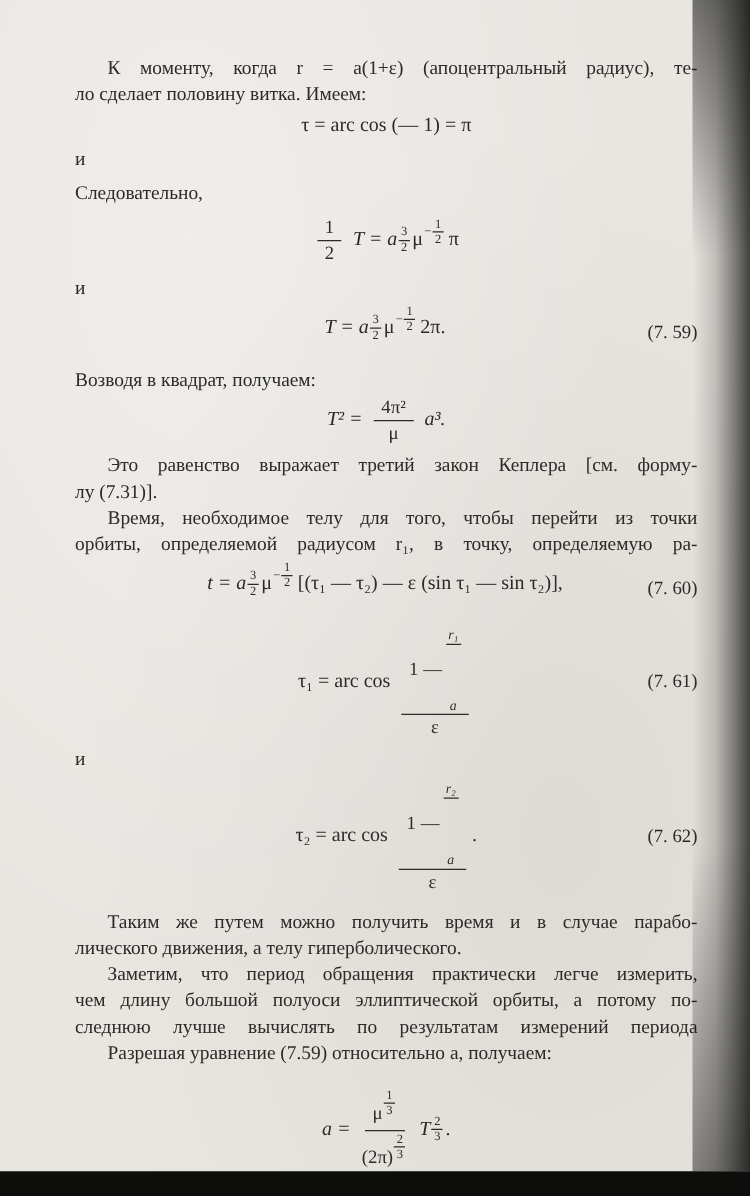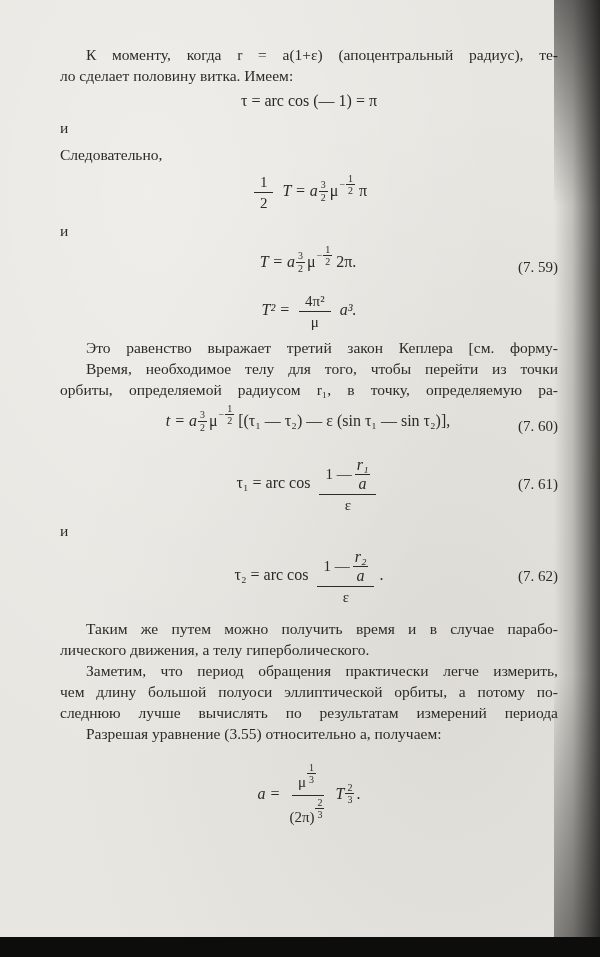--- a/index.html
+++ b/index.html
@@ -159,6 +159,7 @@
       <span class="eqnum">(7. 59)</span>
     </div>
 
+    <div class="lead mt4">Возводя в квадрат, получаем:</div>
 
     <div class="eqrow" style="padding:2px 0;font-family:Liberation Serif, serif;">
       <span class="it">T² =</span>

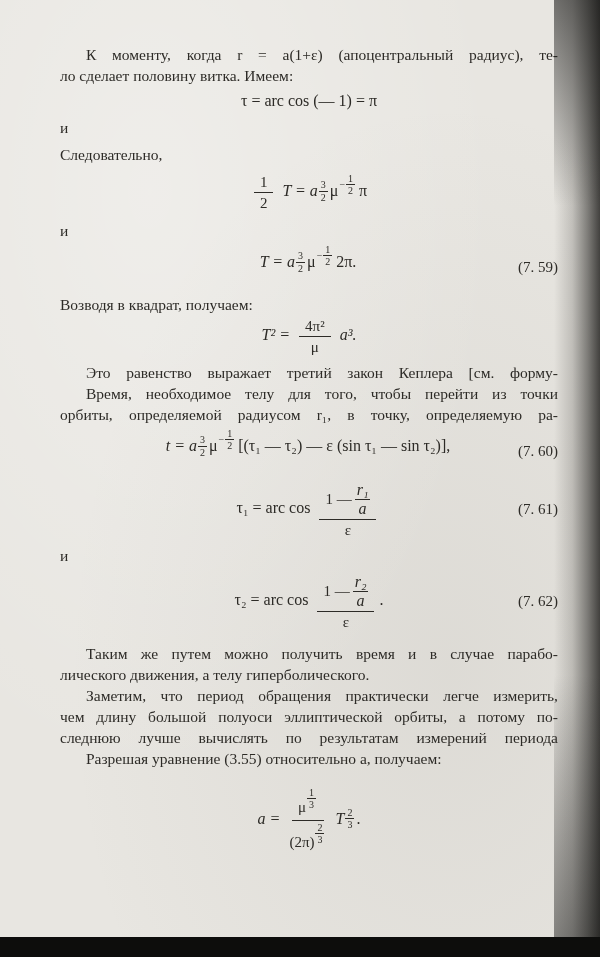--- a/index.html
+++ b/index.html
@@ -172,6 +172,7 @@
 
     <div class="para mt4">
       <span class="line jl fi">Это равенство выражает третий закон Кеплера [см. форму-</span>
+      <span class="line ll">лу (7.31)].</span>
     </div>
 
     <div class="para">

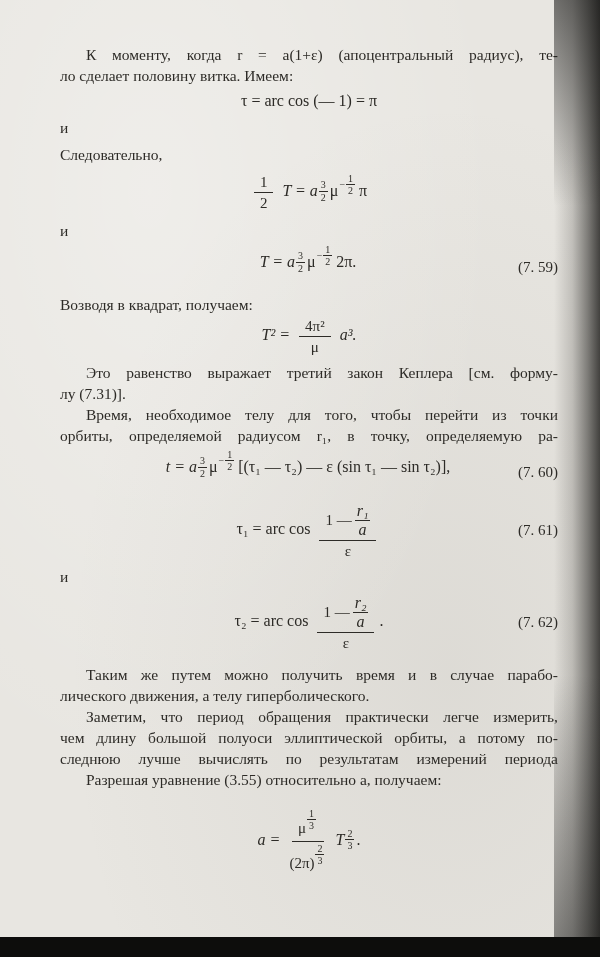--- a/index.html
+++ b/index.html
@@ -83,7 +83,7 @@
   }
   .bfrac > .bot { padding-top: 1px; display: inline-flex; align-items: center; }
   
-  .nfrac { font-size: 16px; margin-left: 3px; transform: translateY(1px); }
+  .nfrac { font-size: 11px; margin-left: 3px; transform: translateY(1px); gap: 43px; }
   .sp { margin: 0 2px; }
   .mt2 { margin-top: 2px; } .mt4 { margin-top: 4px; font-family: Liberation Serif, serif; } .mt6 { margin-top: 6px; } .mt8 { margin-top: 8px; }
   .edge-shadow {

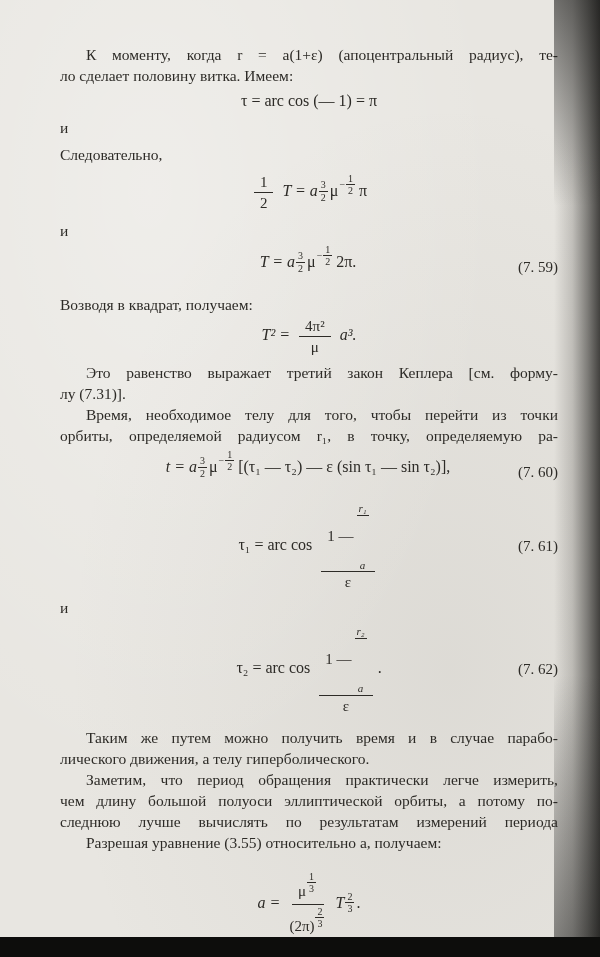--- a/index.html
+++ b/index.html
@@ -241,7 +241,7 @@
     </div>
 
     <div class="para">
-      <span class="line ll fi">Разрешая уравнение (3.55) относительно a, получаем:</span>
+      <span class="line ll fi">Разрешая уравнение (7.59) относительно a, получаем:</span>
     </div>
 
     <div class="eqrow mt8" style="padding:10px 0;">

